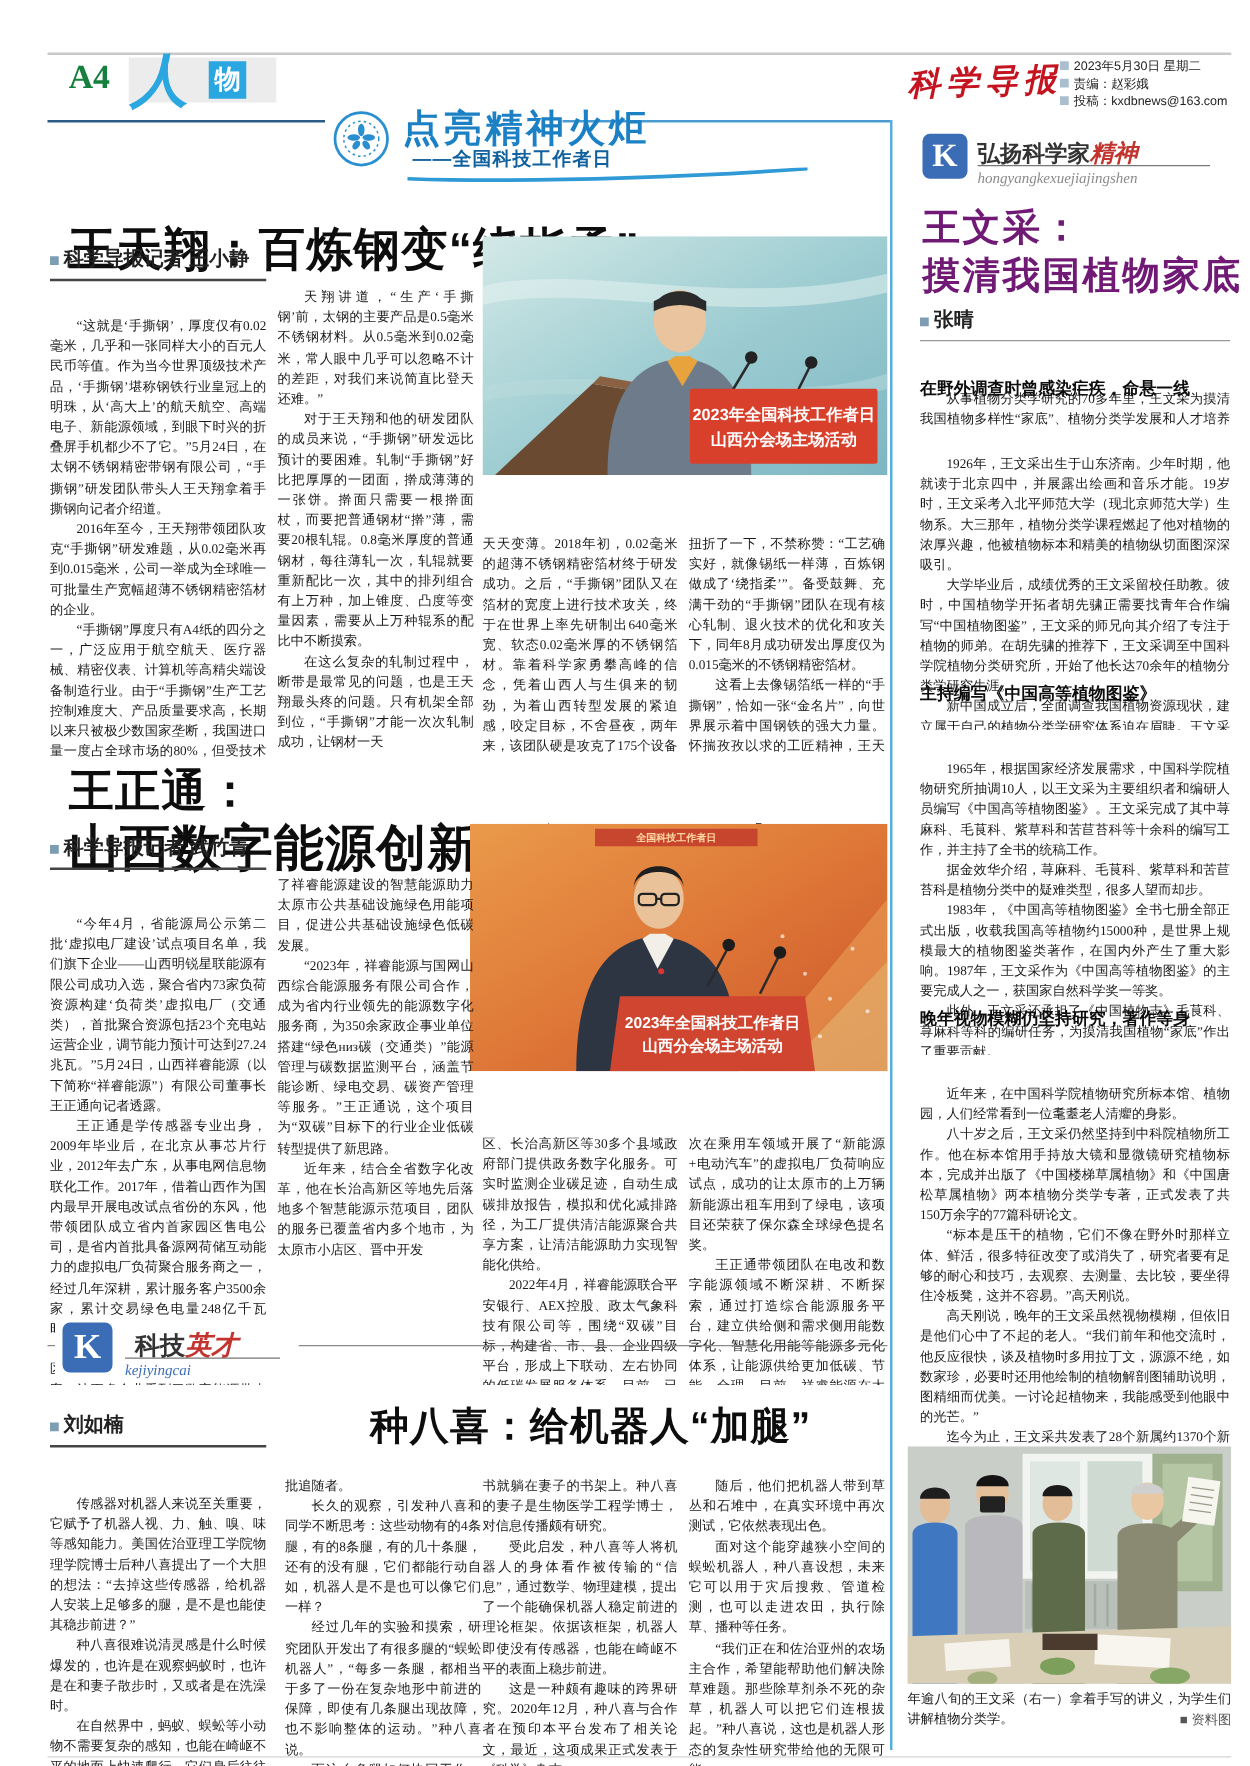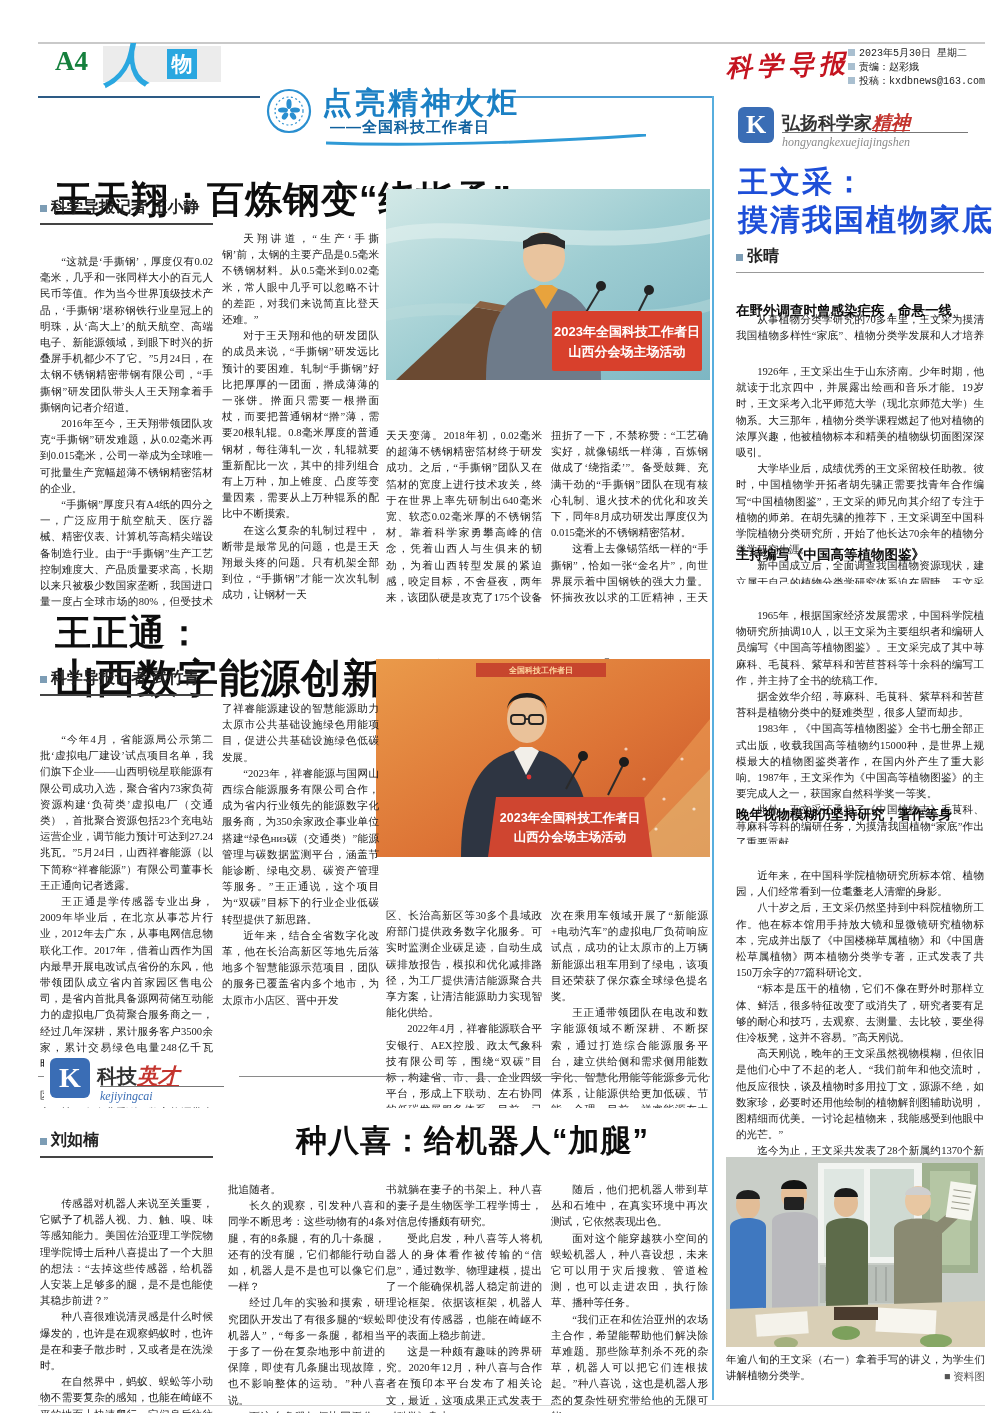--- a/index.html
+++ b/index.html
@@ -17,7 +17,7 @@
       font-family:"Liberation Sans",sans-serif;font-weight:bold;font-size:21px;line-height:30px;text-align:center;}
   .masthead{font-weight:bold;font-size:26px;color:#c41420;letter-spacing:5px;transform:rotate(-2deg);
             font-style:italic;}
-  .hinfo{font-size:10px;line-height:14px;color:#222;font-family:Liberation Mono, monospace;}
+  .hinfo{font-size:10px;line-height:14px;color:#222;font-family:Liberation Sans, sans-serif;}
   .sq{display:inline-block;width:7px;height:7px;background:#a9bfd0;margin-right:4px;}
   
   .bline1{position:absolute;background:#2d5b85;height:2px;}

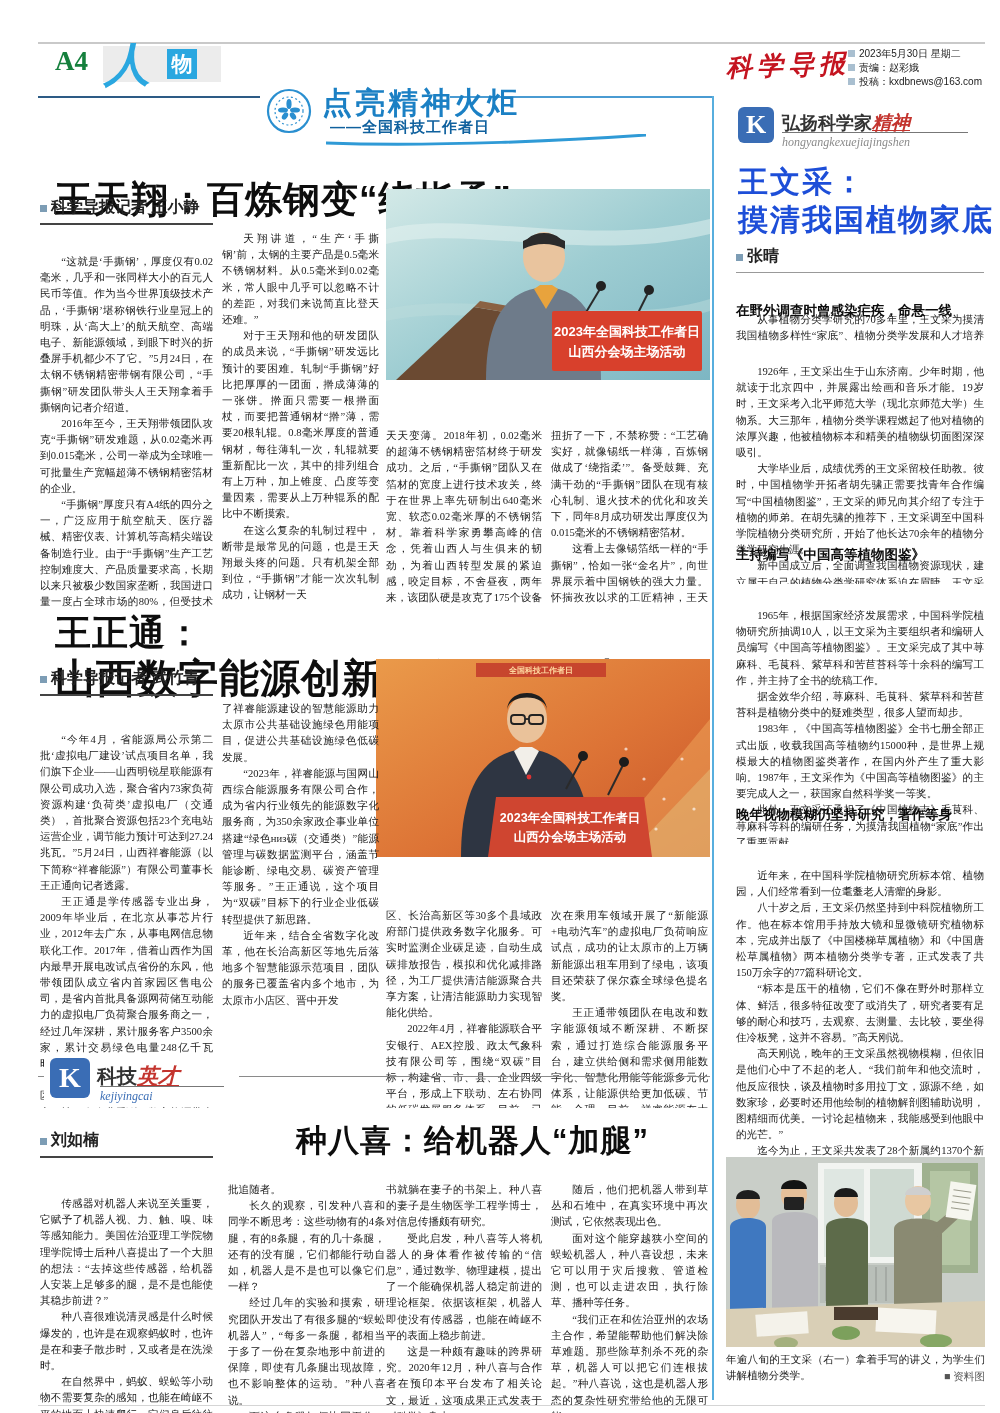--- a/index.html
+++ b/index.html
@@ -38,7 +38,7 @@
   .kbox{position:absolute;background:#3a6db5;border-radius:6px;color:#fff;text-align:center;
         font-family:"Liberation Serif",serif;font-weight:bold;}
   .bdg-cn{font-family:"Liberation Sans",sans-serif;font-weight:bold;color:#333;}
-  .bdg-red{color:#c3342e;font-style:italic;text-decoration:underline;}
+  .bdg-red{color:#c3342e;font-style:italic;}
   .pinyin{font-style:italic;color:#3a6db5;font-size:12px;border-top:1px solid #777;padding-top:2px;
           font-family:"Liberation Serif",serif;}
   .rh{font-family:"Liberation Serif",serif;font-weight:bold;font-size:30px;color:#1d4ed8;letter-spacing:2px;}

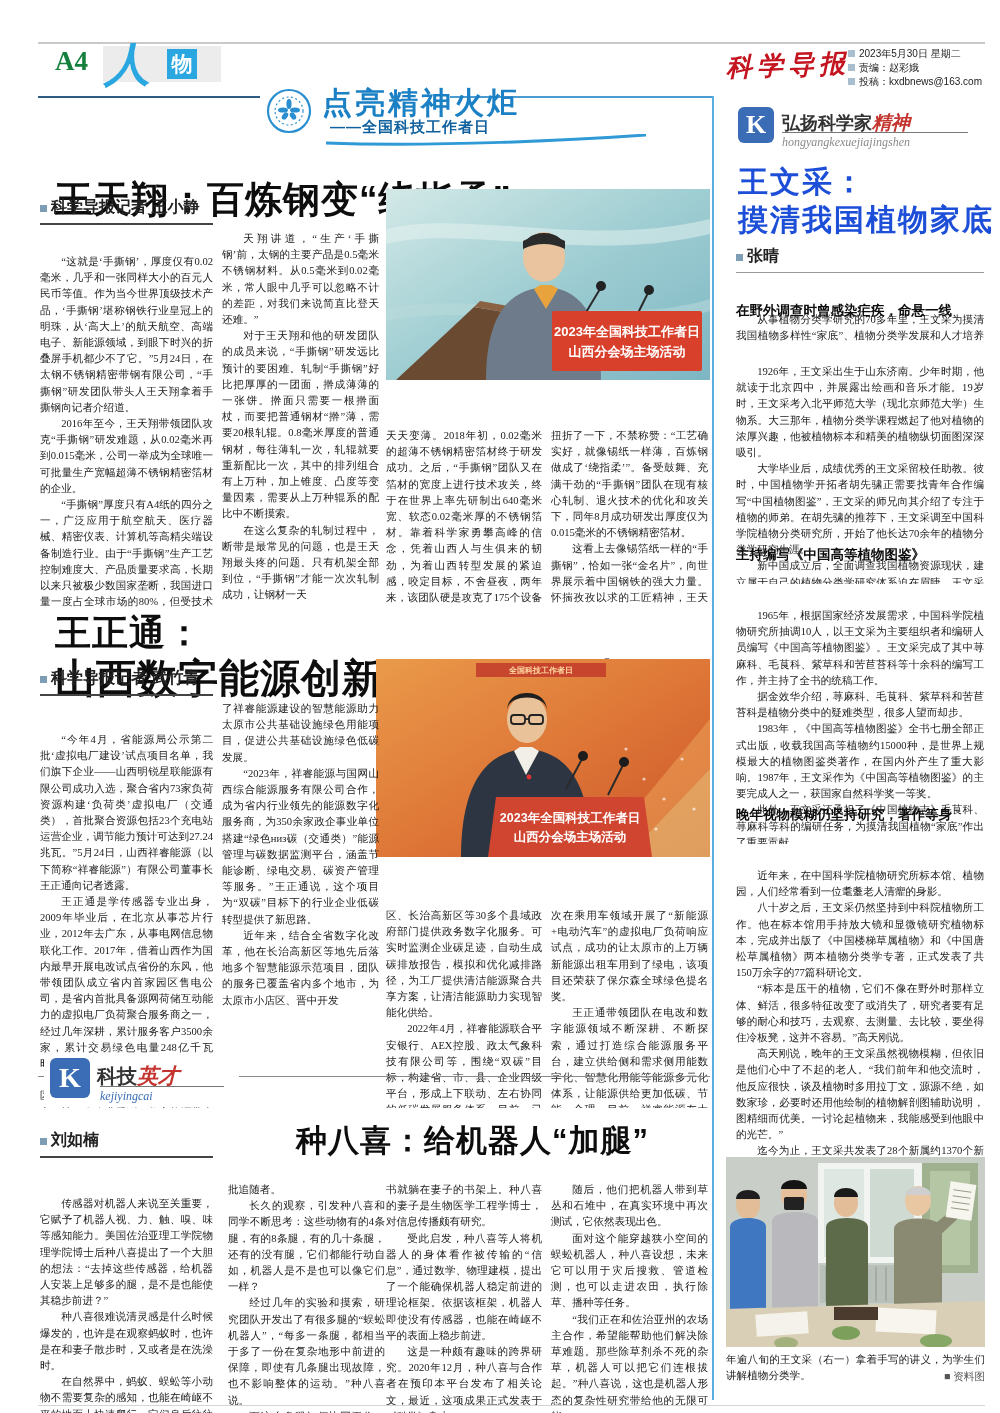--- a/index.html
+++ b/index.html
@@ -41,7 +41,7 @@
   .bdg-red{color:#c3342e;font-style:italic;}
   .pinyin{font-style:italic;color:#3a6db5;font-size:12px;border-top:1px solid #777;padding-top:2px;
           font-family:"Liberation Serif",serif;}
-  .rh{font-family:"Liberation Serif",serif;font-weight:bold;font-size:30px;color:#1d4ed8;letter-spacing:2px;}
+  .rh{font-family:"Liberation Serif",serif;font-weight:bold;font-size:30px;color:#701a75;letter-spacing:2px;}
   .caption{font-size:10.6px;line-height:16px;text-align:justify;}
   .credit{float:right;font-family:"Liberation Sans",sans-serif;color:#555;}
   .whitebg{background:#fff;}

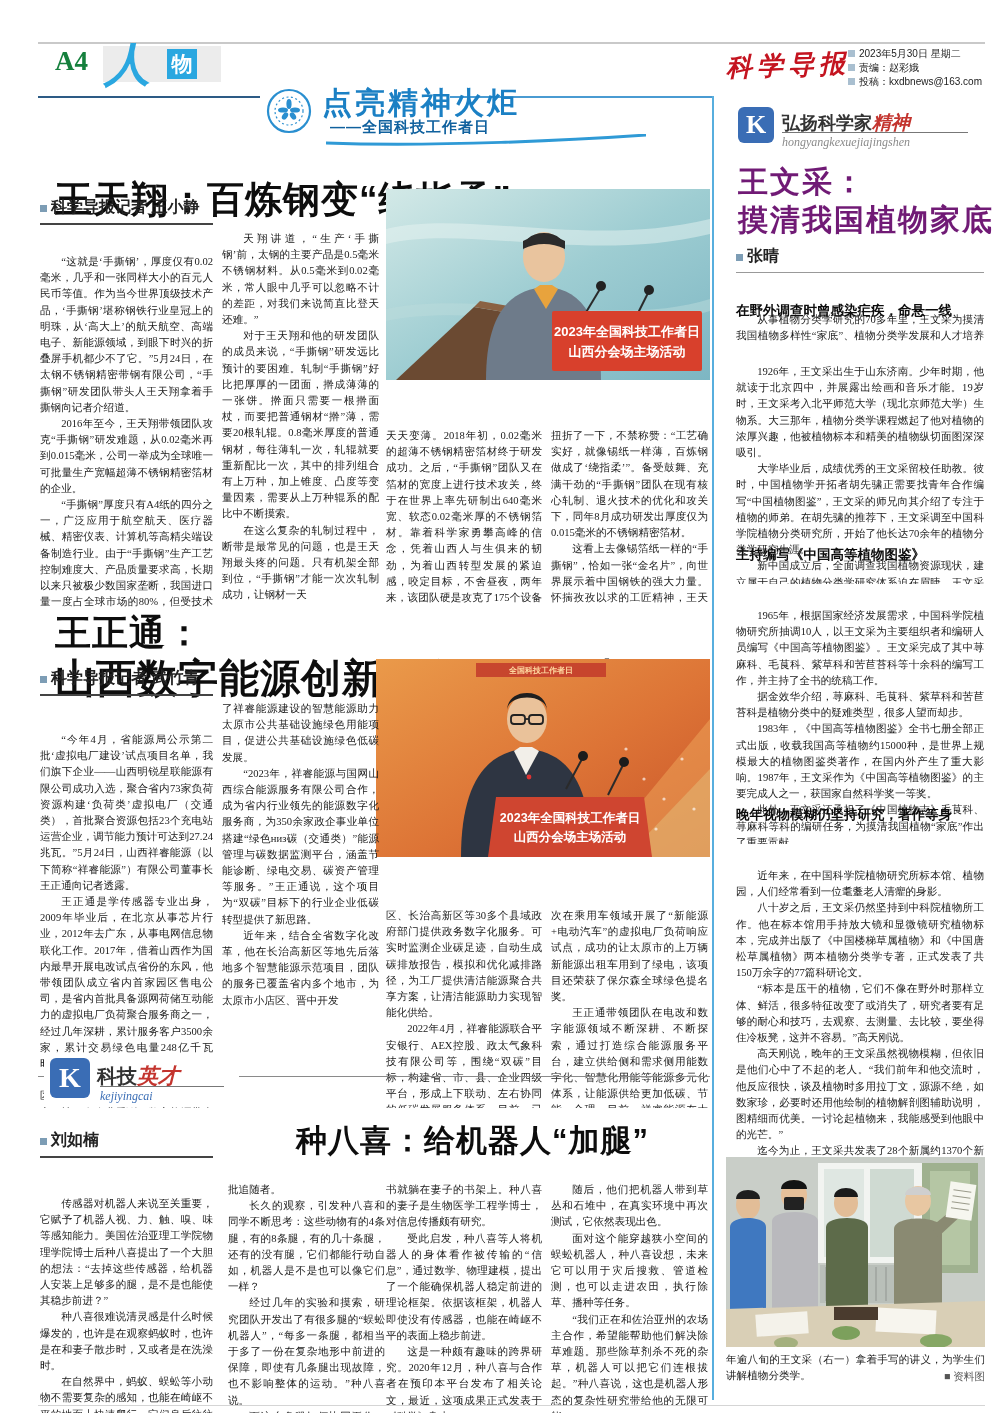--- a/index.html
+++ b/index.html
@@ -314,7 +314,7 @@
   <div class="hairline" style="left:38px;top:1076px;width:672px;"></div>
   <div class="abs whitebg" style="left:44px;top:1054px;width:195px;height:52px;">
     <div class="kbox" style="left:6px;top:4px;width:40px;height:40px;font-size:28px;line-height:40px;">K</div>
-    <div class="abs" style="left:53px;top:8px;">
+    <div class="abs" style="left:64px;top:8px;">
       <span class="bdg-cn" style="font-size:20px;">科技</span><span class="bdg-red" style="font-size:21px;font-weight:bold;">英才</span>
     </div>
     <div class="abs pinyin" style="left:56px;top:32px;width:124px;">kejiyingcai</div>

